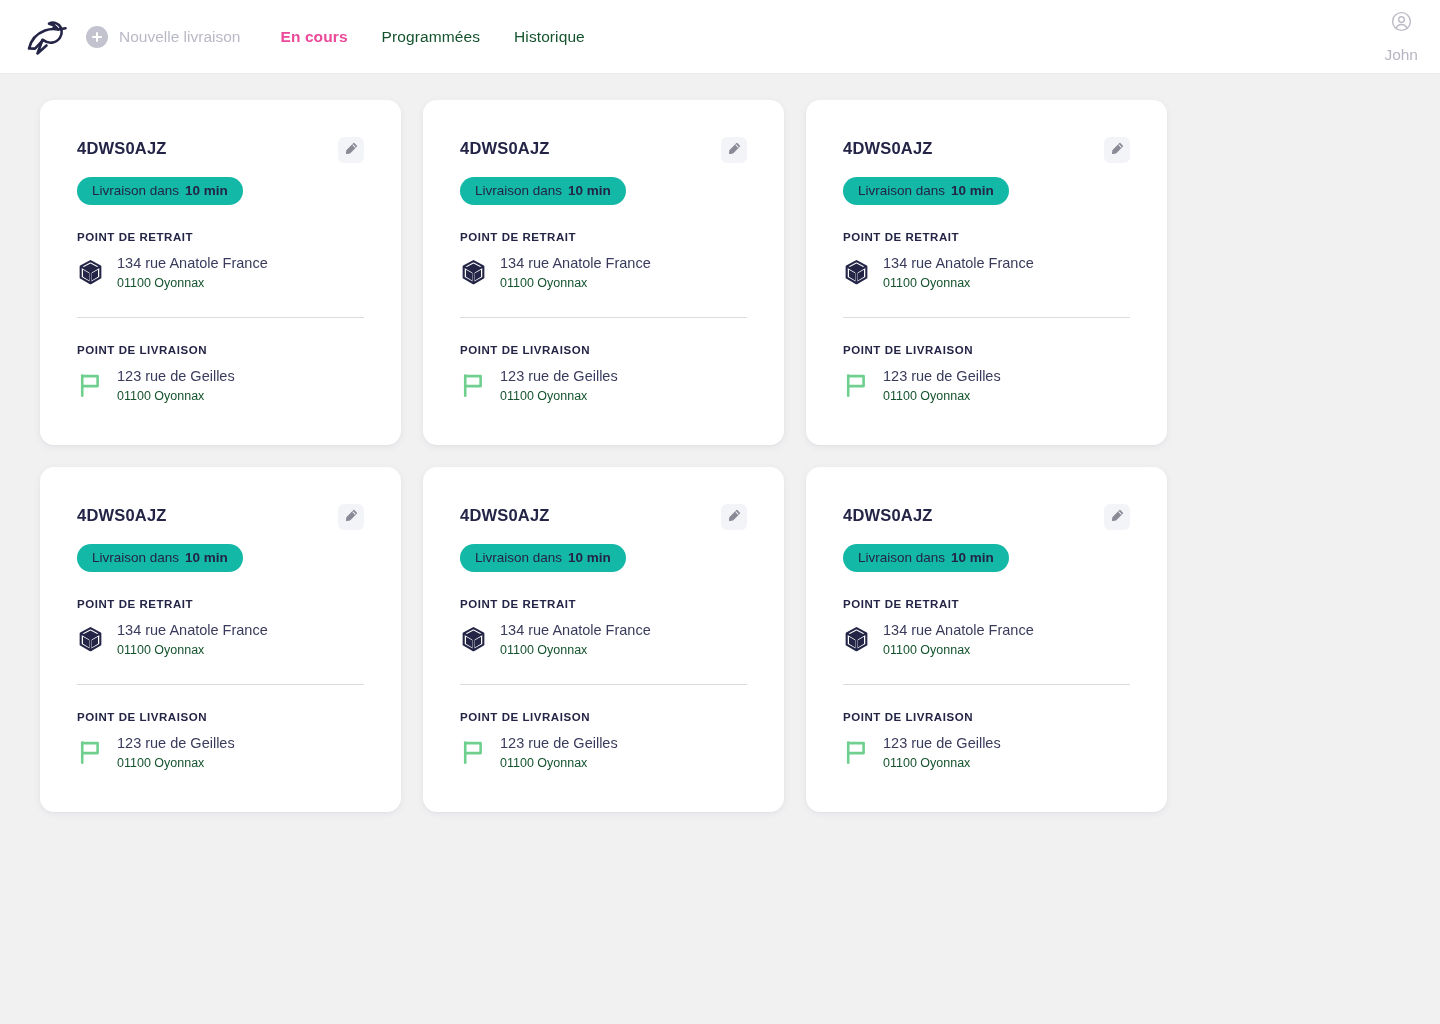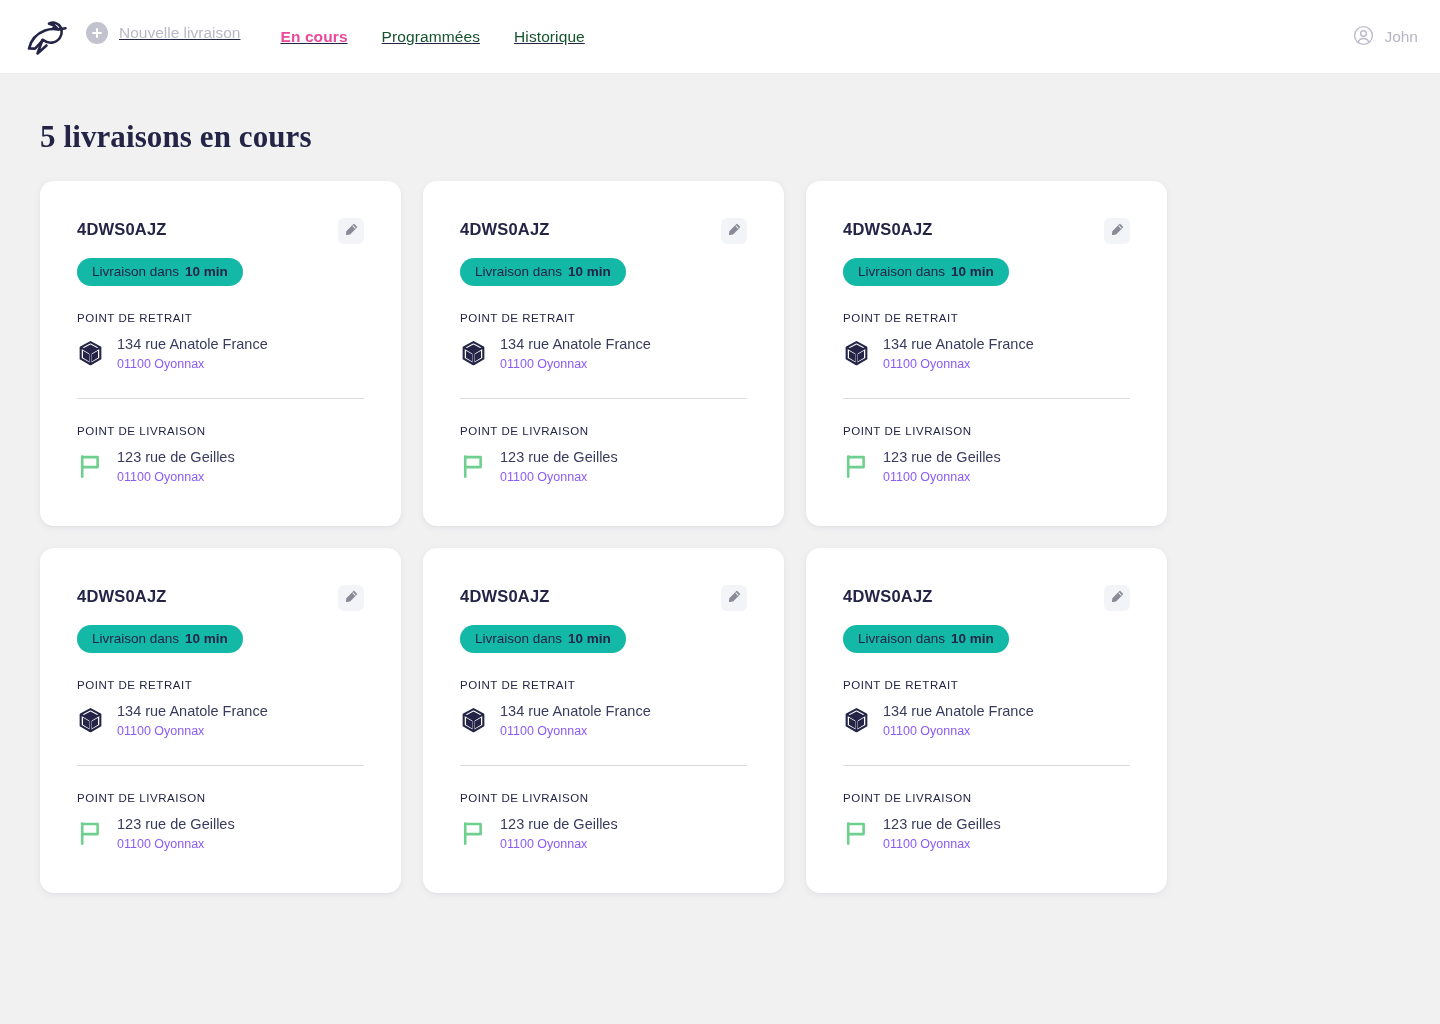--- a/index.html
+++ b/index.html
@@ -49,9 +49,8 @@
 
   .nav {
     display: flex;
-    align-items: flex-start;
+    align-items: center;
     gap: 0;
-    text-decoration: underline;
   }
 
   .nav-item {

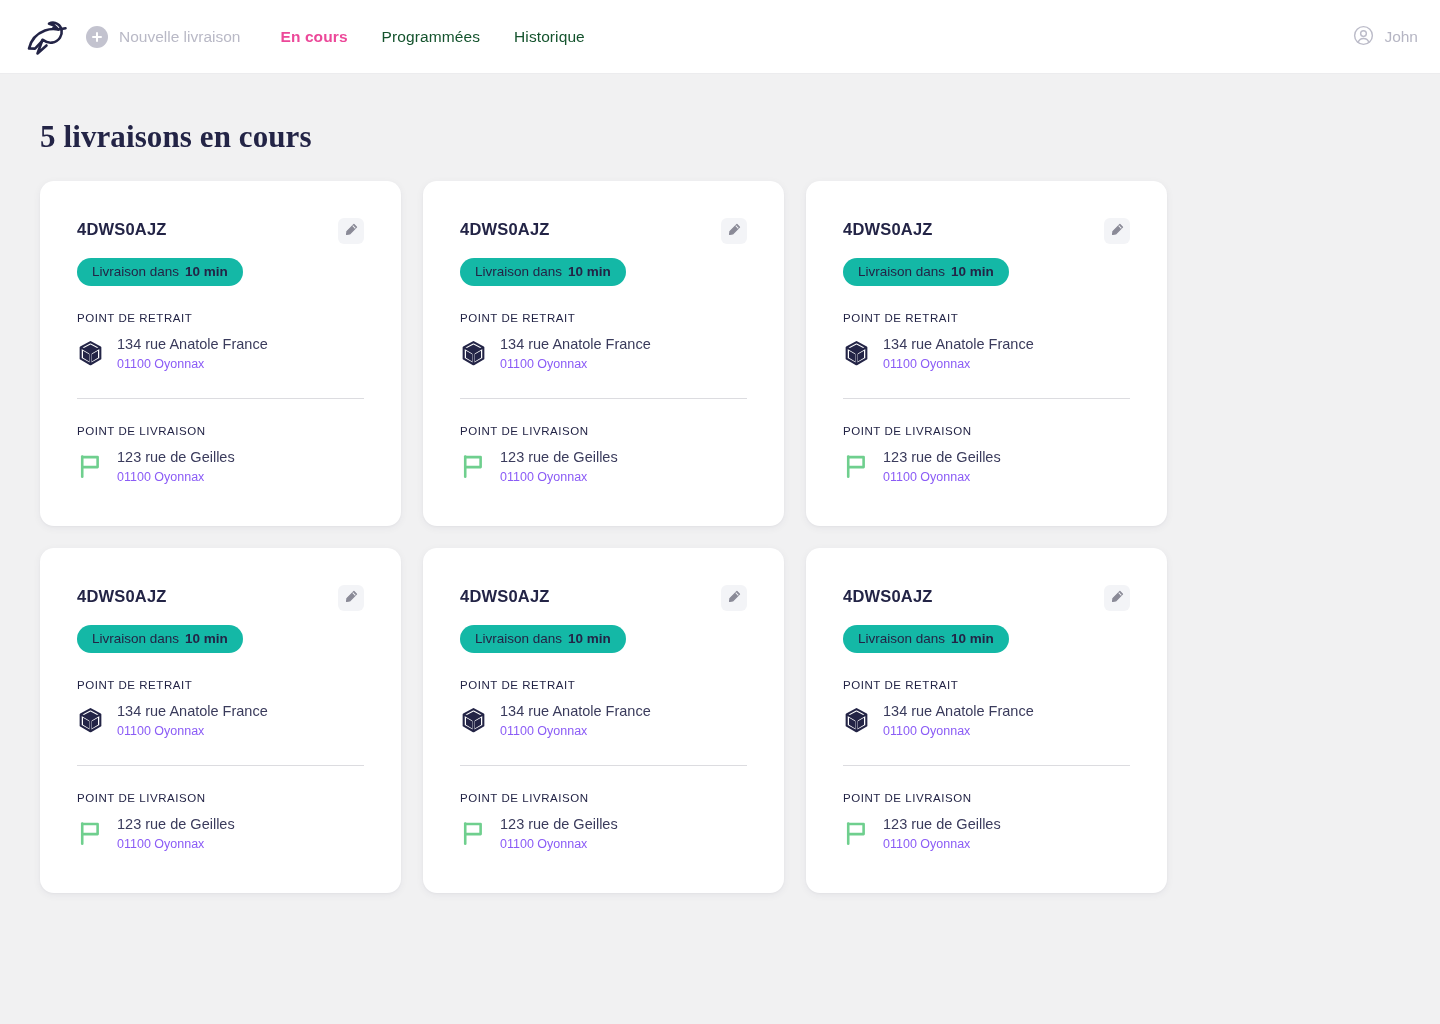--- a/index.html
+++ b/index.html
@@ -109,6 +109,7 @@
     gap: 10px;
     cursor: pointer;
     padding-right: 0px;
+    flex-direction: column;
   }
   .user-name {
     font-size: 15.5px;

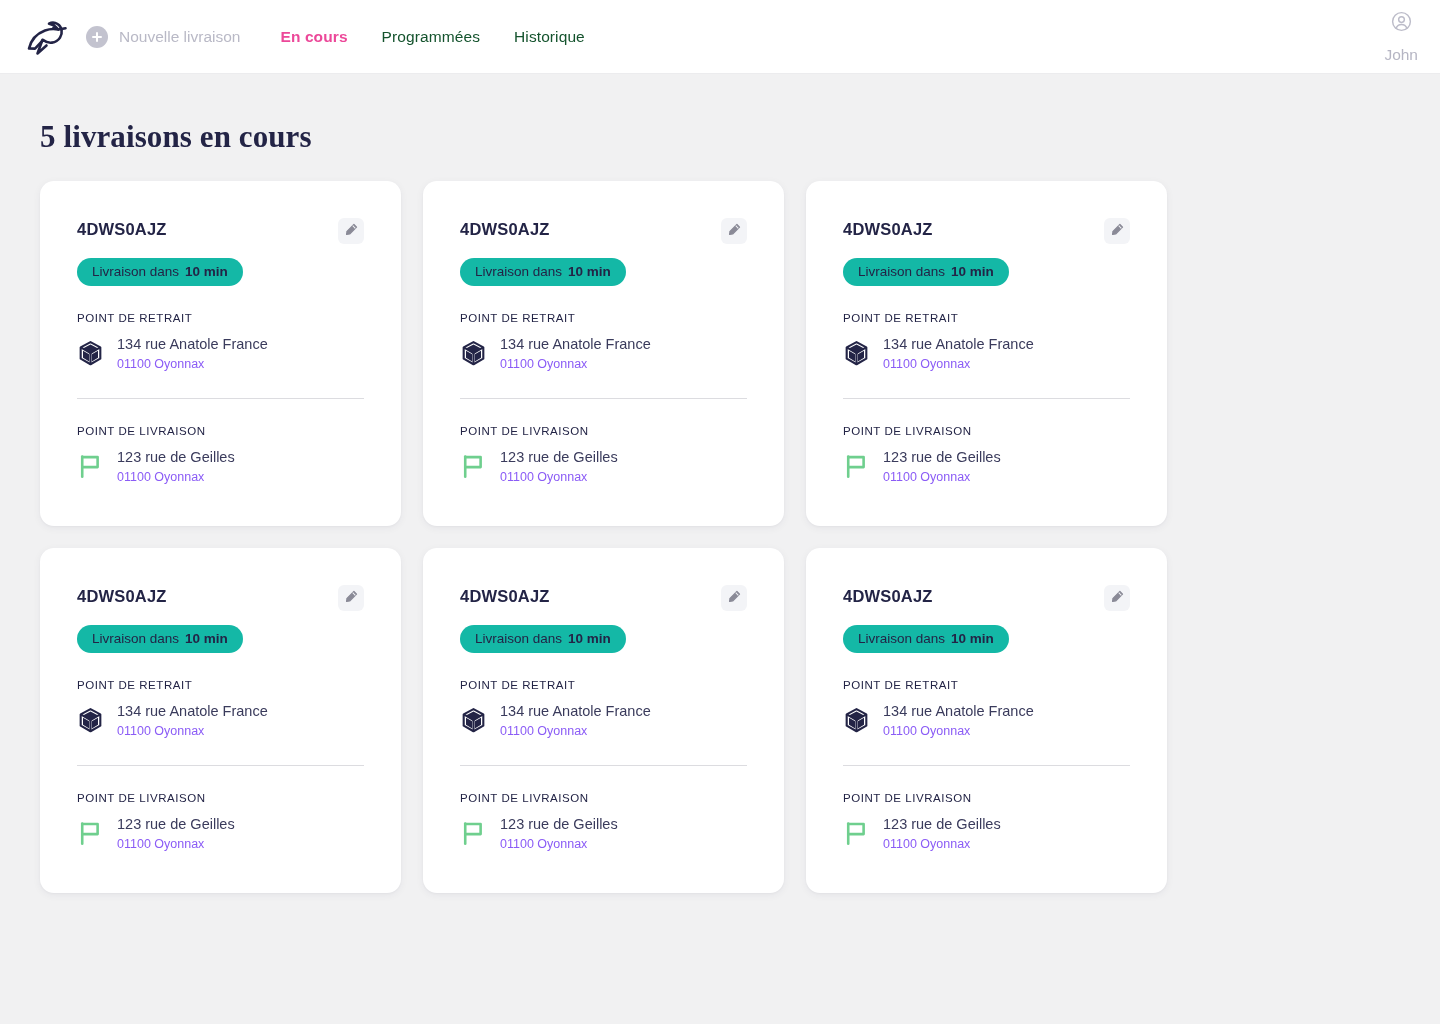--- a/index.html
+++ b/index.html
@@ -280,7 +280,6 @@
 
 <div class="main">
 
-  <h1 class="page-title">5 livraisons en cours</h1>
 
   <div class="cards-grid">
   <div class="card">

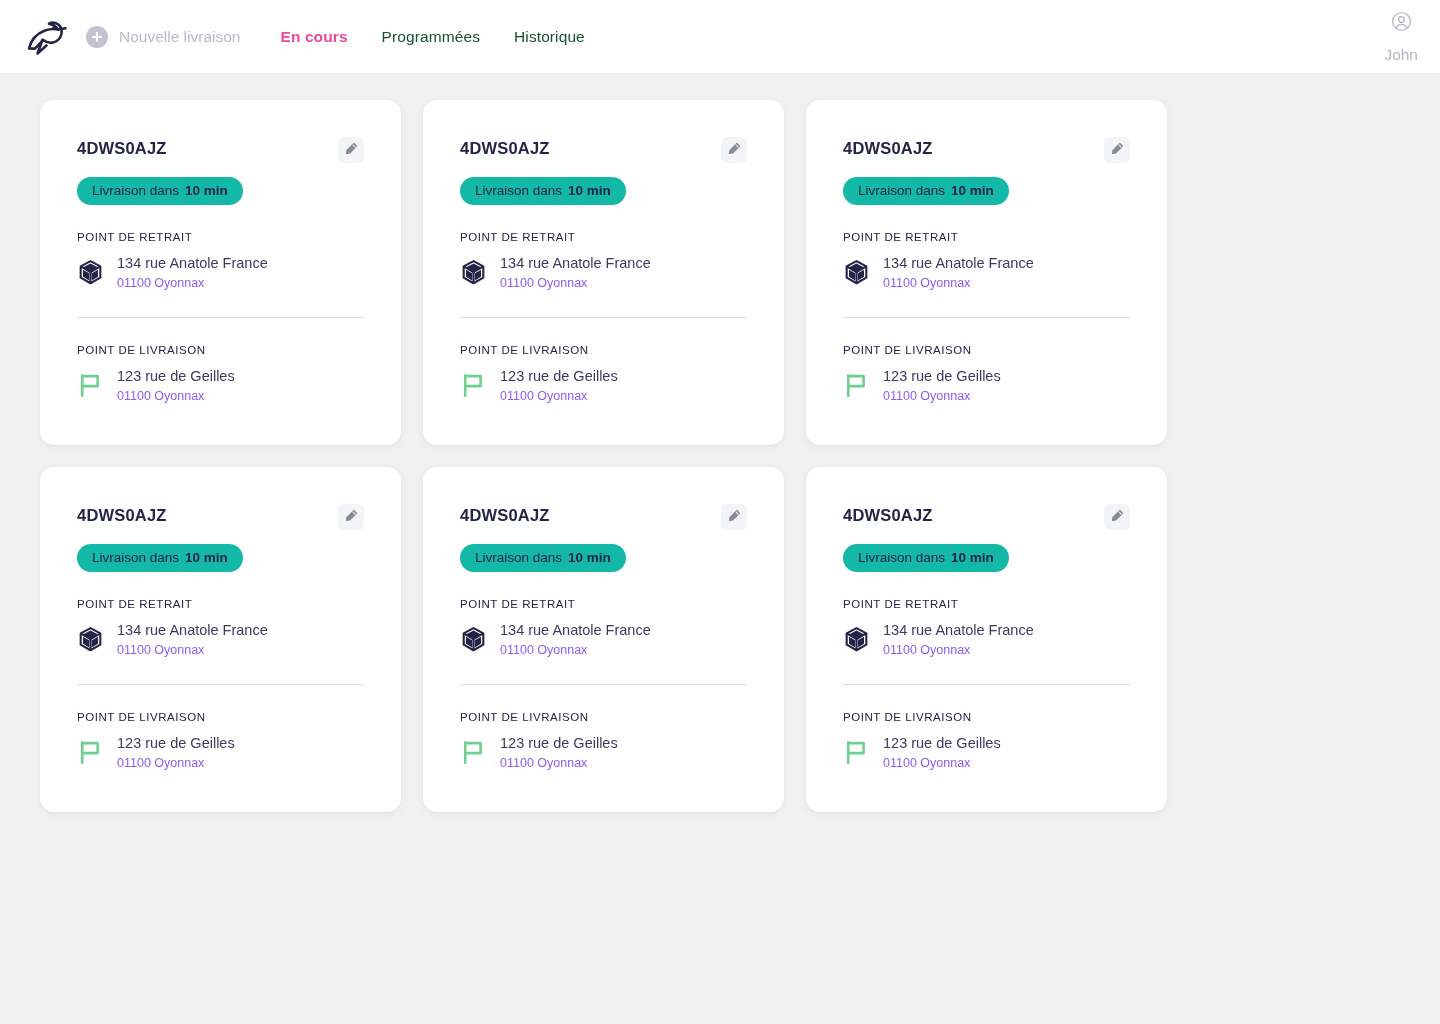--- a/index.html
+++ b/index.html
@@ -194,7 +194,7 @@
 
   .section-label {
     font-size: 11.5px;
-    font-weight: 400;
+    font-weight: 700;
     color: #232446;
     letter-spacing: .55px;
     text-transform: uppercase;

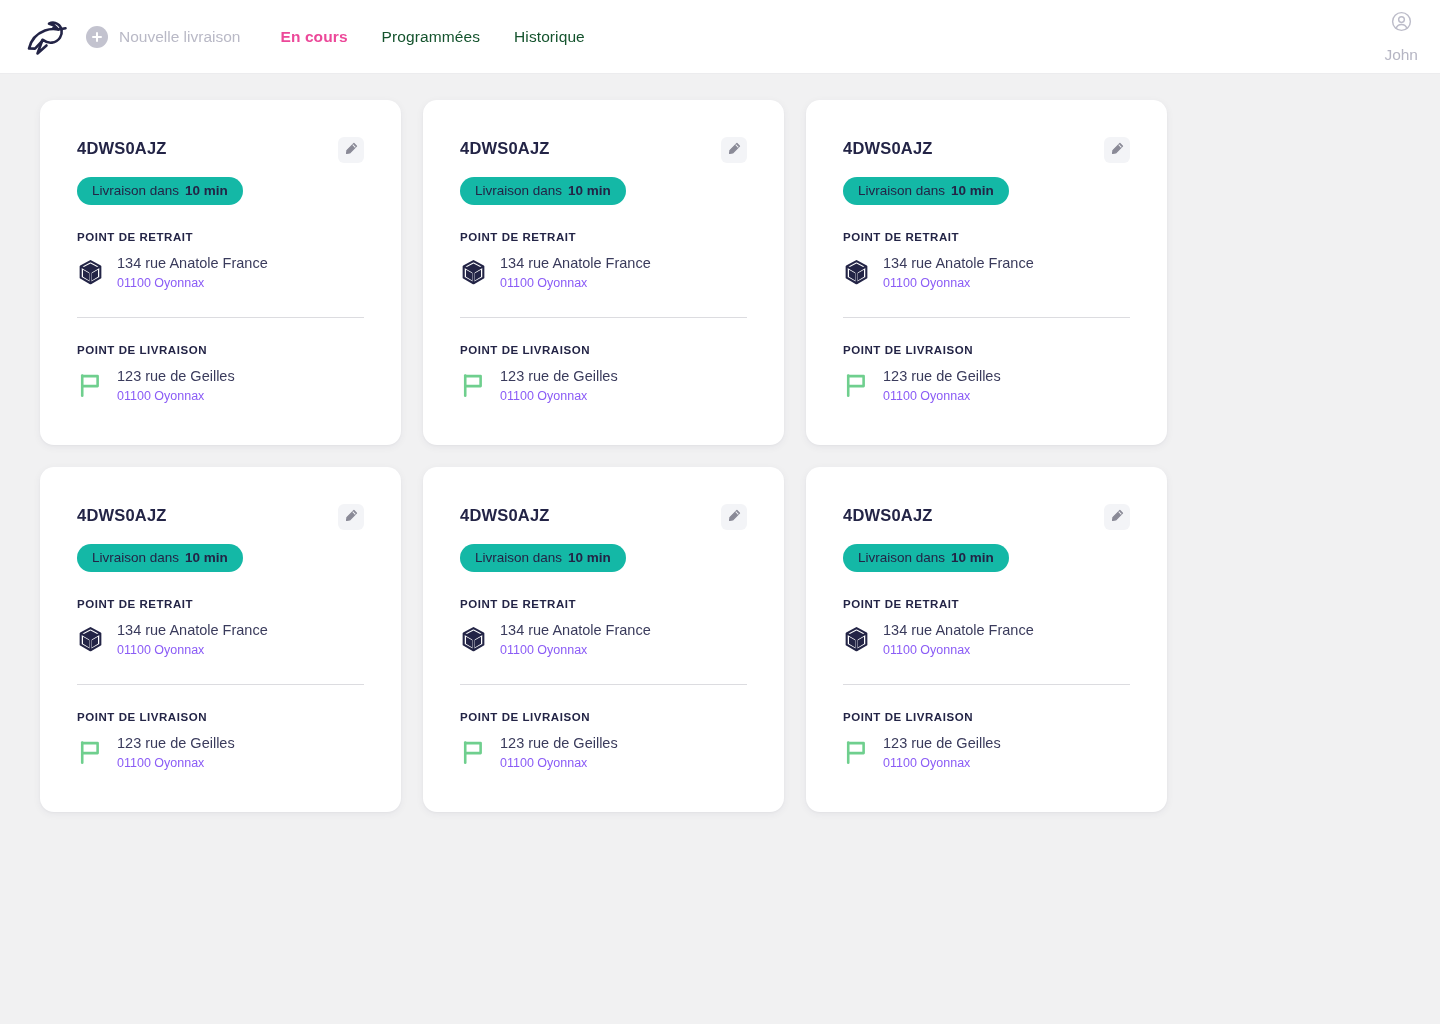--- a/index.html
+++ b/index.html
@@ -223,7 +223,7 @@
   }
   .addr-line2 {
     font-size: 12.5px;
-    color: #8b5cf6;
+    color: #14532d;
     line-height: 1.45;
     margin-top: 1px;
   }

